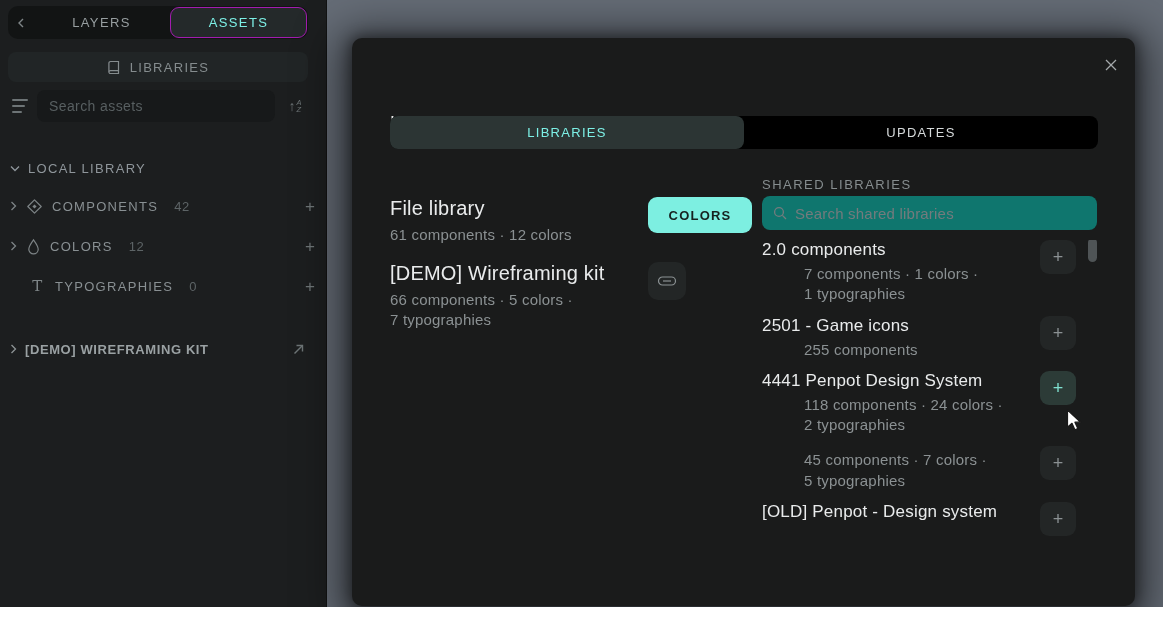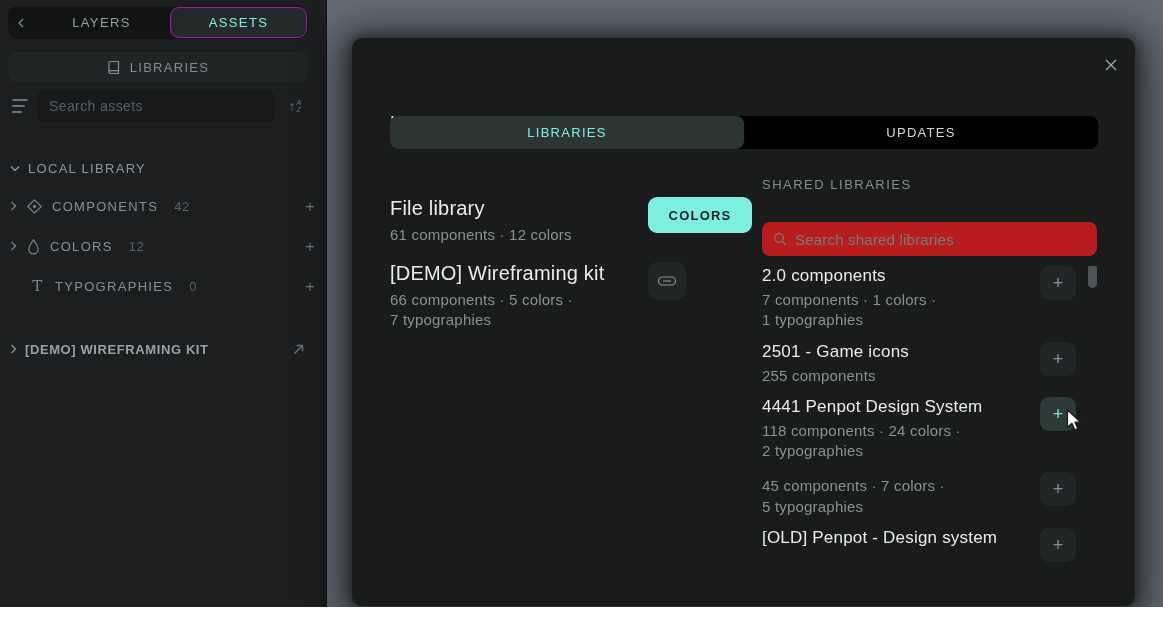--- a/index.html
+++ b/index.html
@@ -131,7 +131,7 @@
   }
 
   .shared-search {
-    margin-top:30px; height:34px; background:#b91c1c; border-radius:8px;
+    margin-top:4px; height:34px; background:#0f766e; border-radius:8px;
     display:flex; align-items:center; gap:8px; padding:0 11px;
   }
   .shared-search input { flex:1; background:transparent; border:none; font-size:15px; color:#c0c5c6; }

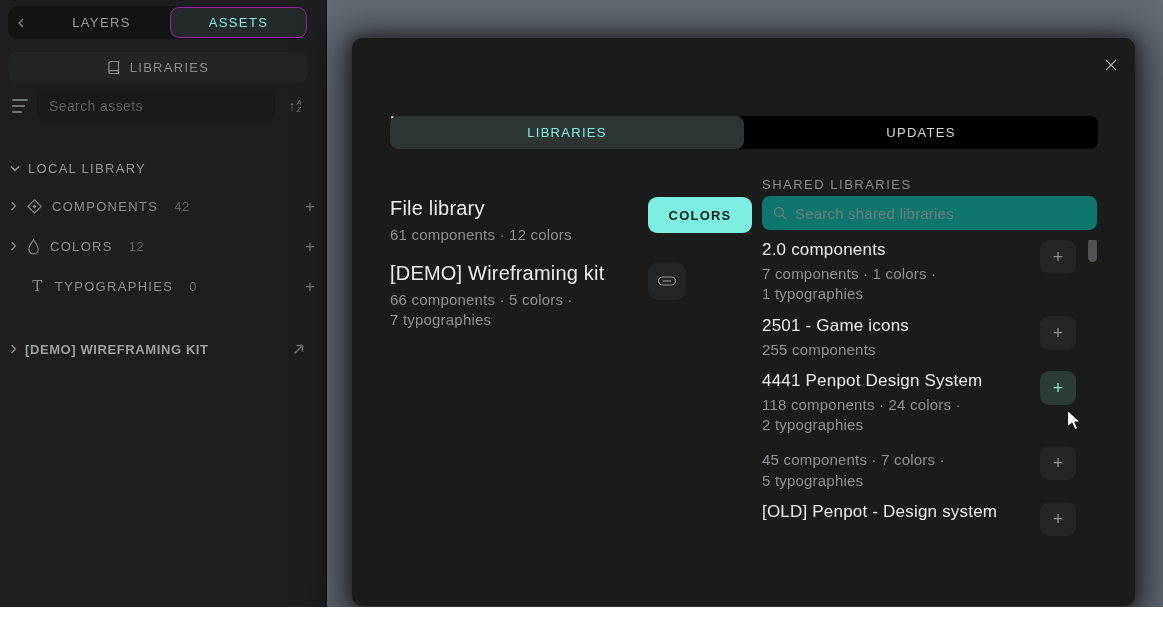--- a/index.html
+++ b/index.html
@@ -140,7 +140,7 @@
   .shared-row { display:flex; align-items:flex-start; margin-bottom:11px; }
   .shared-info { flex:1; padding-right:8px; }
   .shared-name { font-size:17px; color:#e9ebec; letter-spacing:0.2px; white-space:nowrap; overflow:hidden; }
-  .shared-meta { margin-top:4px; font-size:15px; color:#8b9193; line-height:1.35; letter-spacing:0.2px; }
+  .shared-meta { margin-top:4px; font-size:15px; color:#8b9193; line-height:1.35; letter-spacing:0.2px;margin-left:42px; }
   .shared-meta span { display:block; }
   .plus-btn {
     width:36px; height:34px; margin-right:21px; flex:none;

